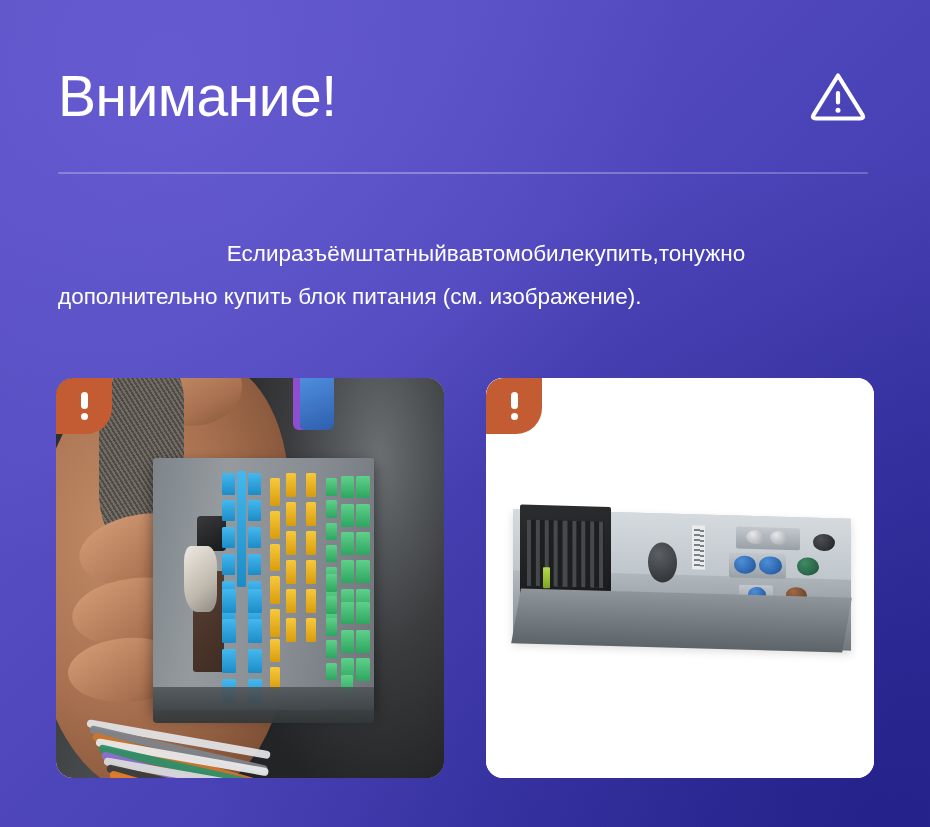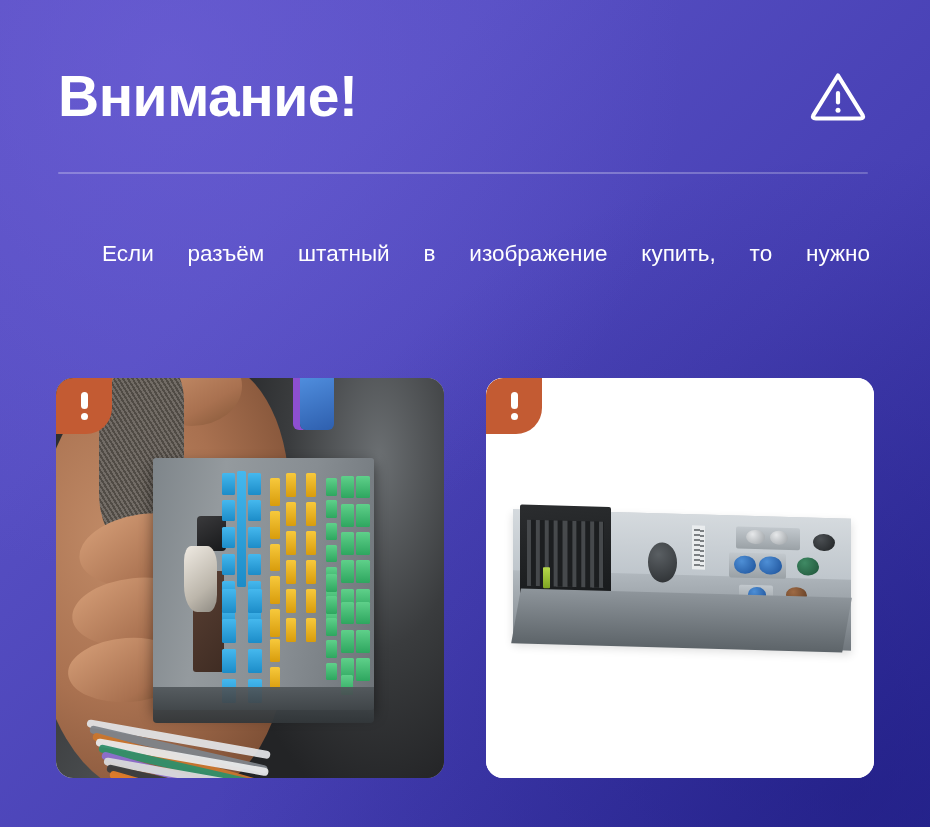--- a/index.html
+++ b/index.html
@@ -42,7 +42,7 @@
   .page-title {
     color: #ffffff;
     font-size: 57px;
-    font-weight: bold;
+    font-weight: normal;
     letter-spacing: -0.5px;
     line-height: 1;
     white-space: nowrap;

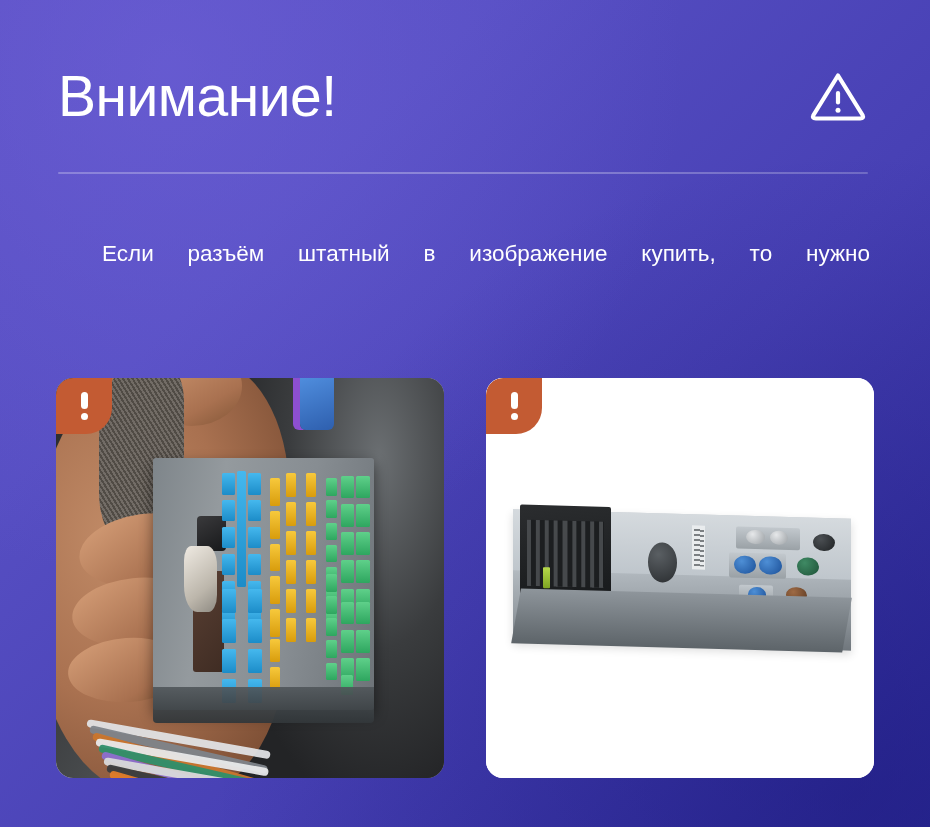--- a/index.html
+++ b/index.html
@@ -86,7 +86,7 @@
 
   .copy-line.justify {
     display: flex;
-    justify-content: space-between;
+    justify-content: center;
     white-space: nowrap;
     margin-left: 44px;
   }

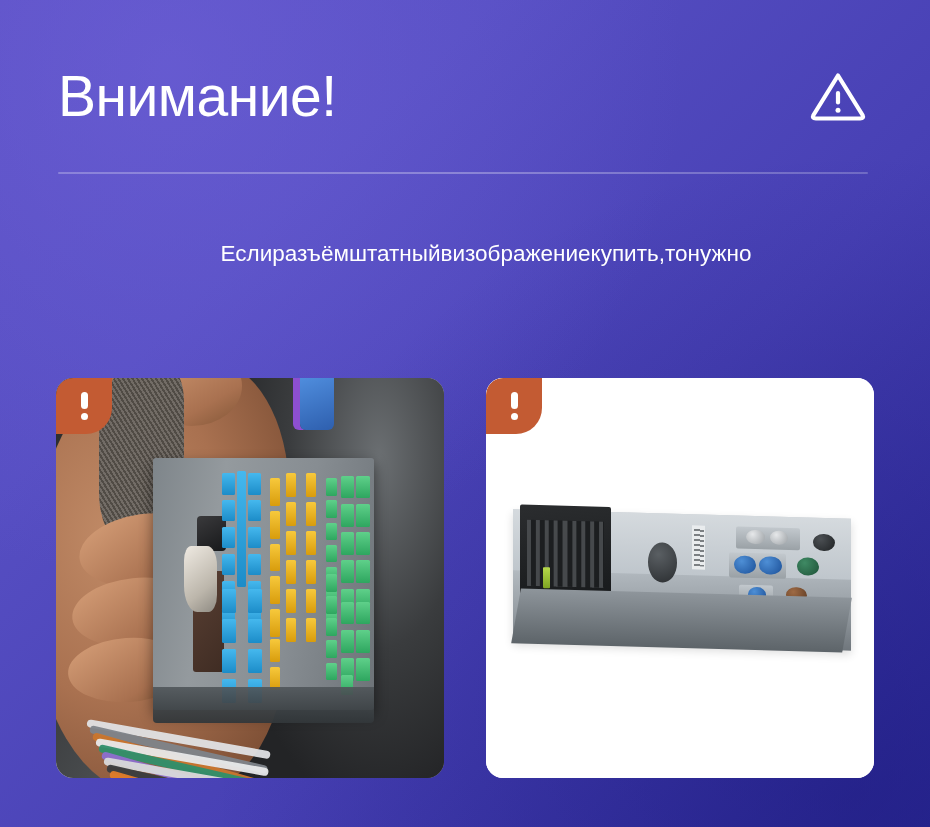--- a/index.html
+++ b/index.html
@@ -377,7 +377,7 @@
     <span>разъём</span>
     <span>штатный</span>
     <span>в</span>
-    <span>изображение</span>
+    <span>автомобиле</span>
     <span>купить,</span>
     <span>то</span>
     <span>нужно</span>

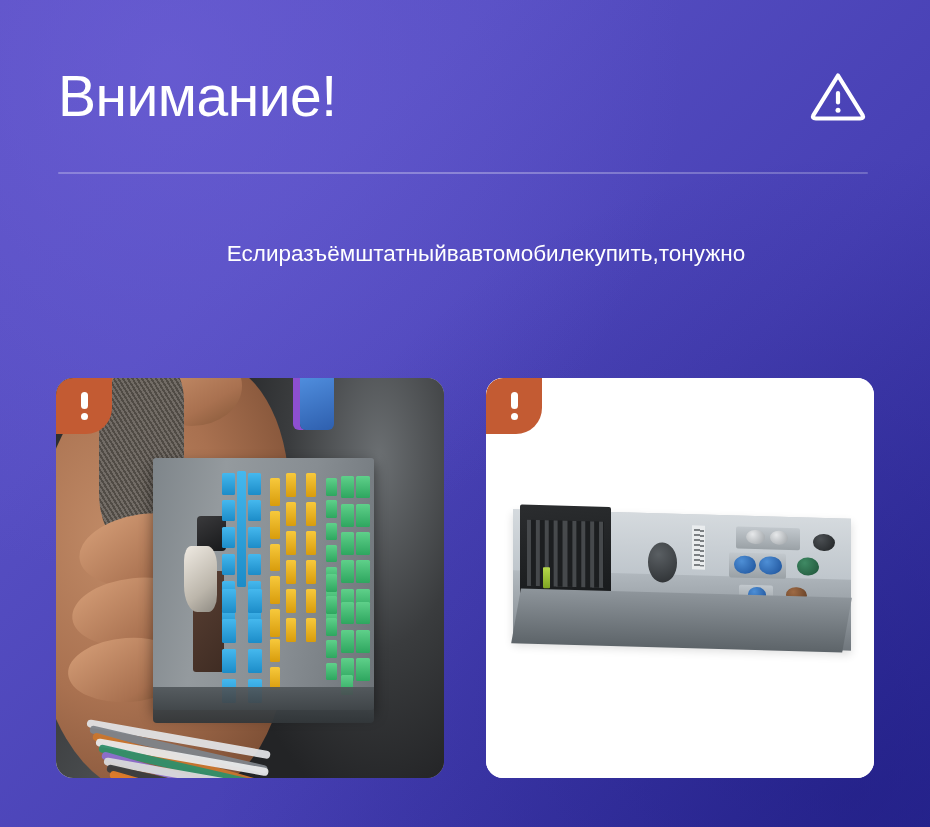--- a/index.html
+++ b/index.html
@@ -382,6 +382,7 @@
     <span>то</span>
     <span>нужно</span>
   </div>
+  <div class="copy-line">дополнительно купить блок питания (см. изображение).</div>
 </div>
 
 <div class="cards">

